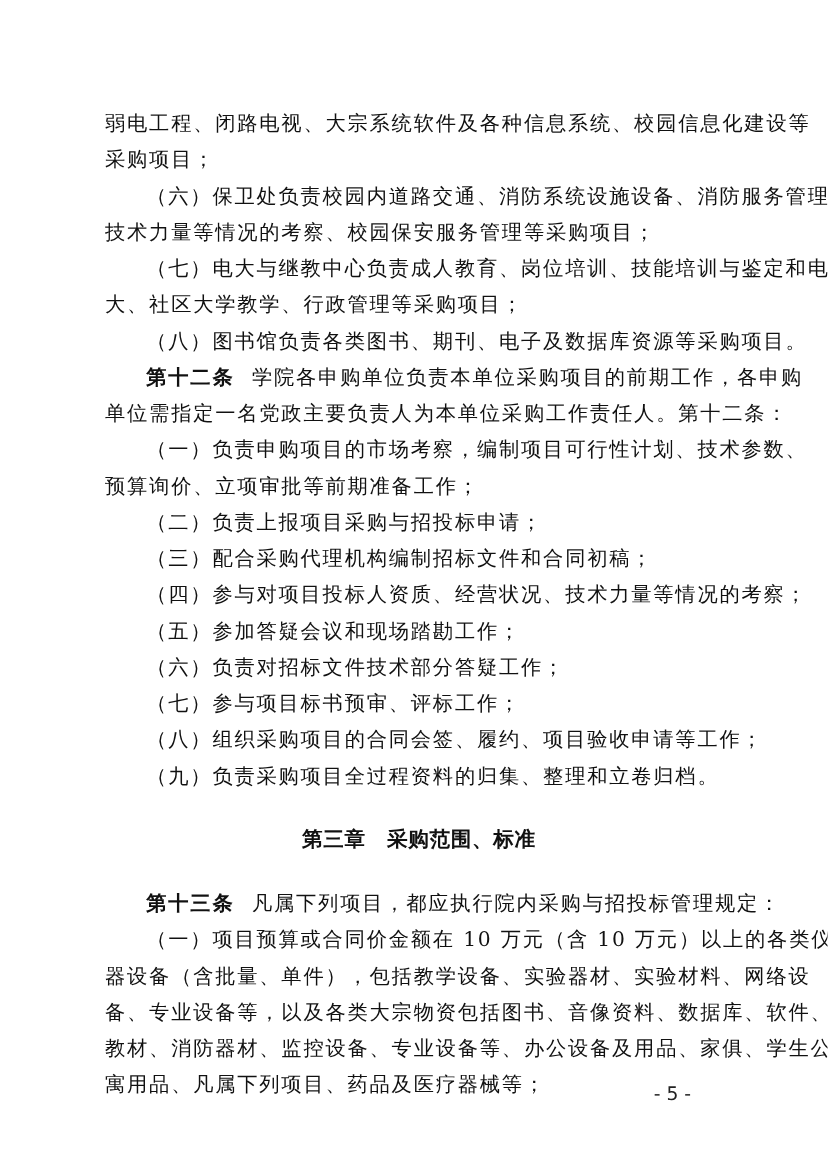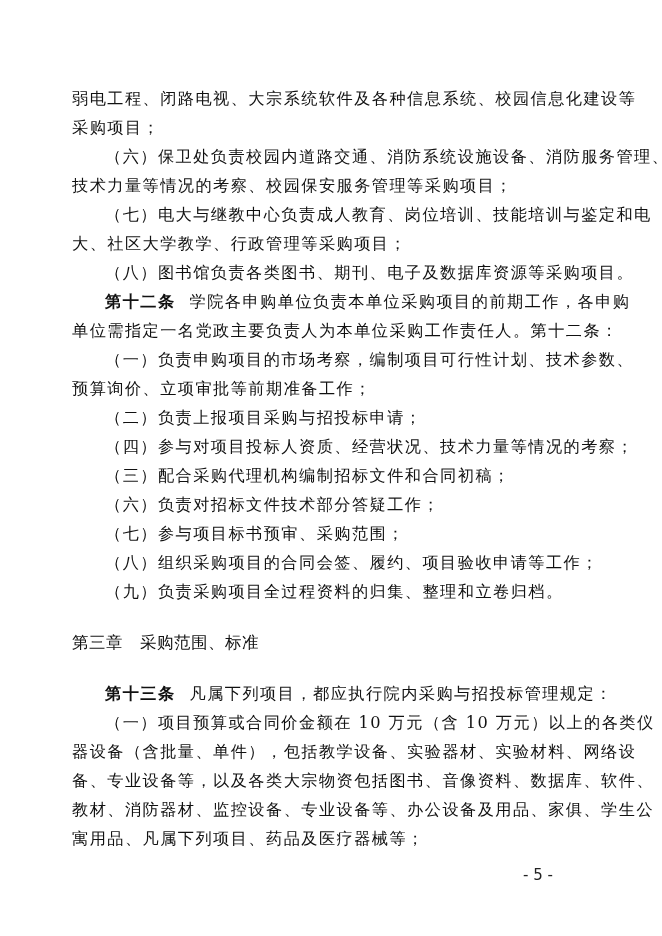--- a/index.html
+++ b/index.html
@@ -5,7 +5,7 @@
     html, body { margin: 0; padding: 0; background: #ffffff; }
     body { width: 662px; height: 936px; position: relative; overflow: hidden;
       font-family: "DejaVu Serif", "Liberation Serif", serif; color: #111; }
-    .page { position: absolute; left: 72px; top: 84px; width: 502px; }
+    .page { position: absolute; left: 84px; top: 84px; width: 502px; }
     .line { font-size: 16.2px; line-height: 29px; height: 29px; white-space: nowrap;
       letter-spacing: 1.45px; }
     .indent { padding-left: 33px; }

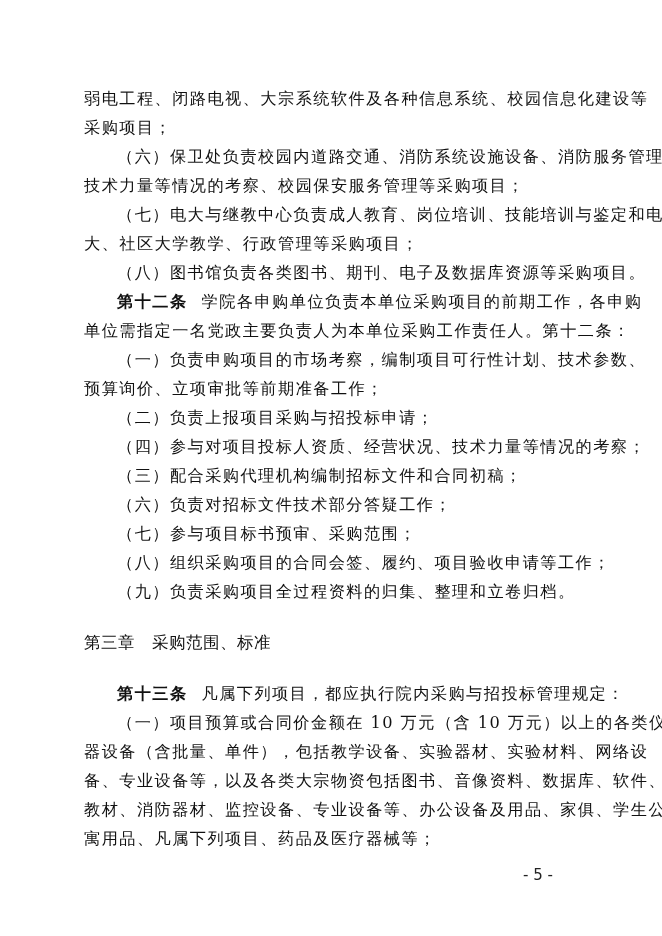--- a/index.html
+++ b/index.html
@@ -36,8 +36,8 @@
   <div class="line indent">（一）负责申购项目的市场考察，编制项目可行性计划、技术参数、</div>
   <div class="line">预算询价、立项审批等前期准备工作；</div>
   <div class="line indent">（二）负责上报项目采购与招投标申请；</div>
+  <div class="line indent">（三）配合采购代理机构编制招标文件和合同初稿；</div>
   <div class="line indent">（四）参与对项目投标人资质、经营状况、技术力量等情况的考察；</div>
-  <div class="line indent">（三）配合采购代理机构编制招标文件和合同初稿；</div>
   <div class="line indent">（六）负责对招标文件技术部分答疑工作；</div>
   <div class="line indent">（七）参与项目标书预审、采购范围；</div>
   <div class="line indent">（八）组织采购项目的合同会签、履约、项目验收申请等工作；</div>

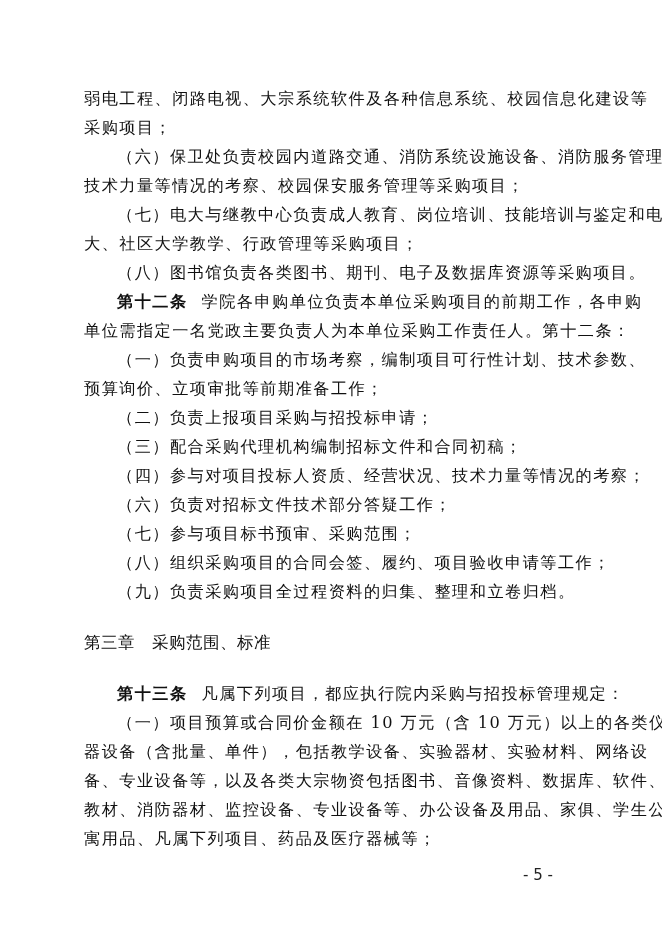--- a/index.html
+++ b/index.html
@@ -38,6 +38,7 @@
   <div class="line indent">（二）负责上报项目采购与招投标申请；</div>
   <div class="line indent">（三）配合采购代理机构编制招标文件和合同初稿；</div>
   <div class="line indent">（四）参与对项目投标人资质、经营状况、技术力量等情况的考察；</div>
+  <div class="line indent">（五）参加答疑会议和现场踏勘工作；</div>
   <div class="line indent">（六）负责对招标文件技术部分答疑工作；</div>
   <div class="line indent">（七）参与项目标书预审、采购范围；</div>
   <div class="line indent">（八）组织采购项目的合同会签、履约、项目验收申请等工作；</div>

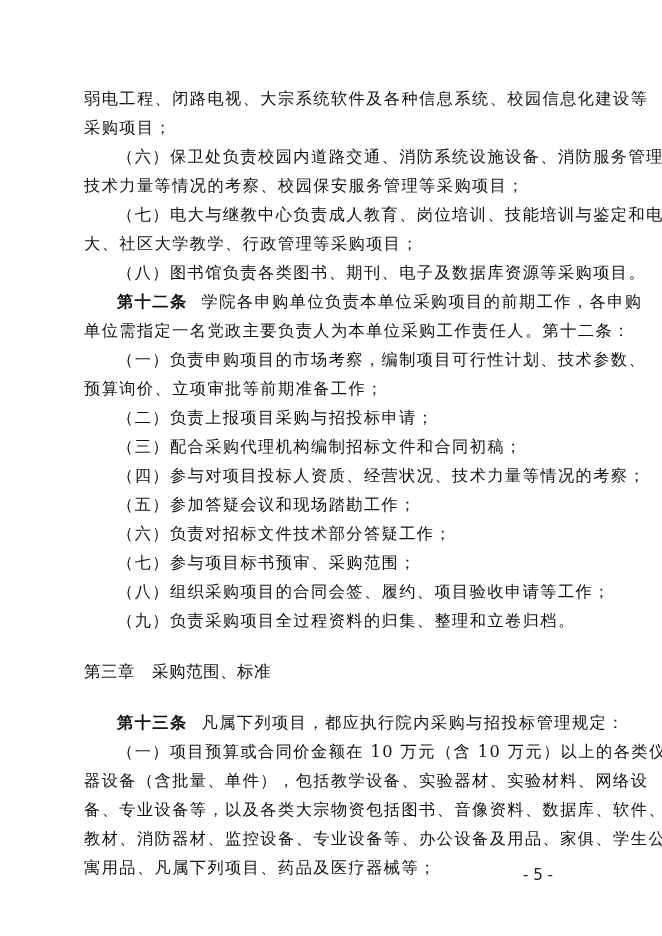--- a/index.html
+++ b/index.html
@@ -40,7 +40,7 @@
   <div class="line indent">（四）参与对项目投标人资质、经营状况、技术力量等情况的考察；</div>
   <div class="line indent">（五）参加答疑会议和现场踏勘工作；</div>
   <div class="line indent">（六）负责对招标文件技术部分答疑工作；</div>
-  <div class="line indent">（七）参与项目标书预审、采购范围；</div>
+  <div class="line indent">（七）参与项目标书预审、评标工作；</div>
   <div class="line indent">（八）组织采购项目的合同会签、履约、项目验收申请等工作；</div>
   <div class="line indent">（九）负责采购项目全过程资料的归集、整理和立卷归档。</div>
 

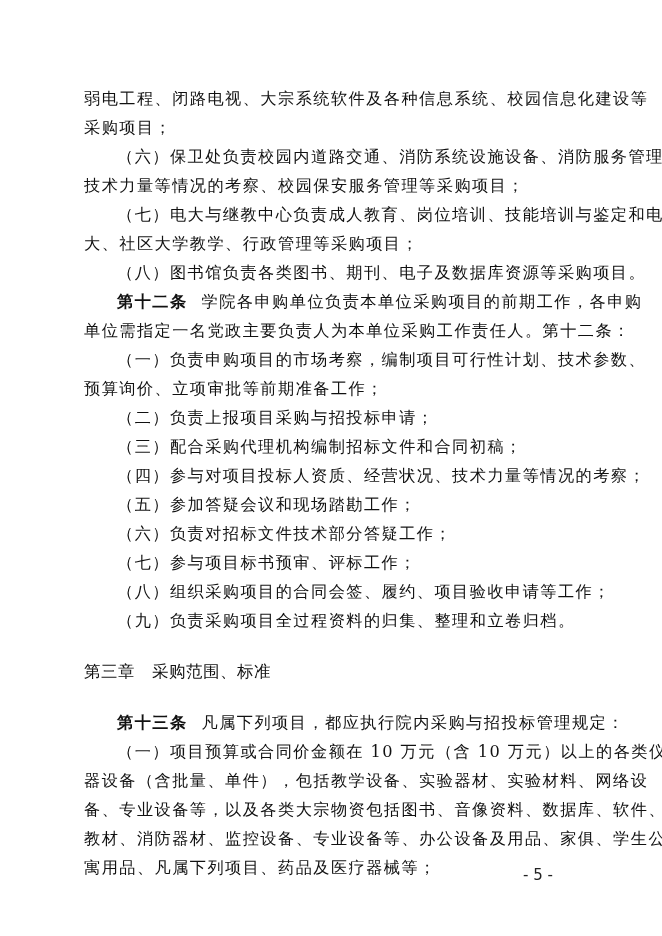--- a/index.html
+++ b/index.html
@@ -10,7 +10,7 @@
       letter-spacing: 1.45px; }
     .indent { padding-left: 33px; }
     .b { font-weight: bold; font-family: "DejaVu Sans", "Liberation Sans", sans-serif; }
-    .chapter { font-weight: normal; font-family: "DejaVu Sans", "Liberation Sans", sans-serif;
+    .chapter { text-align: center; font-weight: bold; font-family: "DejaVu Sans", "Liberation Sans", sans-serif;
       font-size: 16.5px; letter-spacing: 0.5px; height: 29px; line-height: 29px; }
     .gap1 { height: 22px; }
     .gap2 { height: 22px; }

